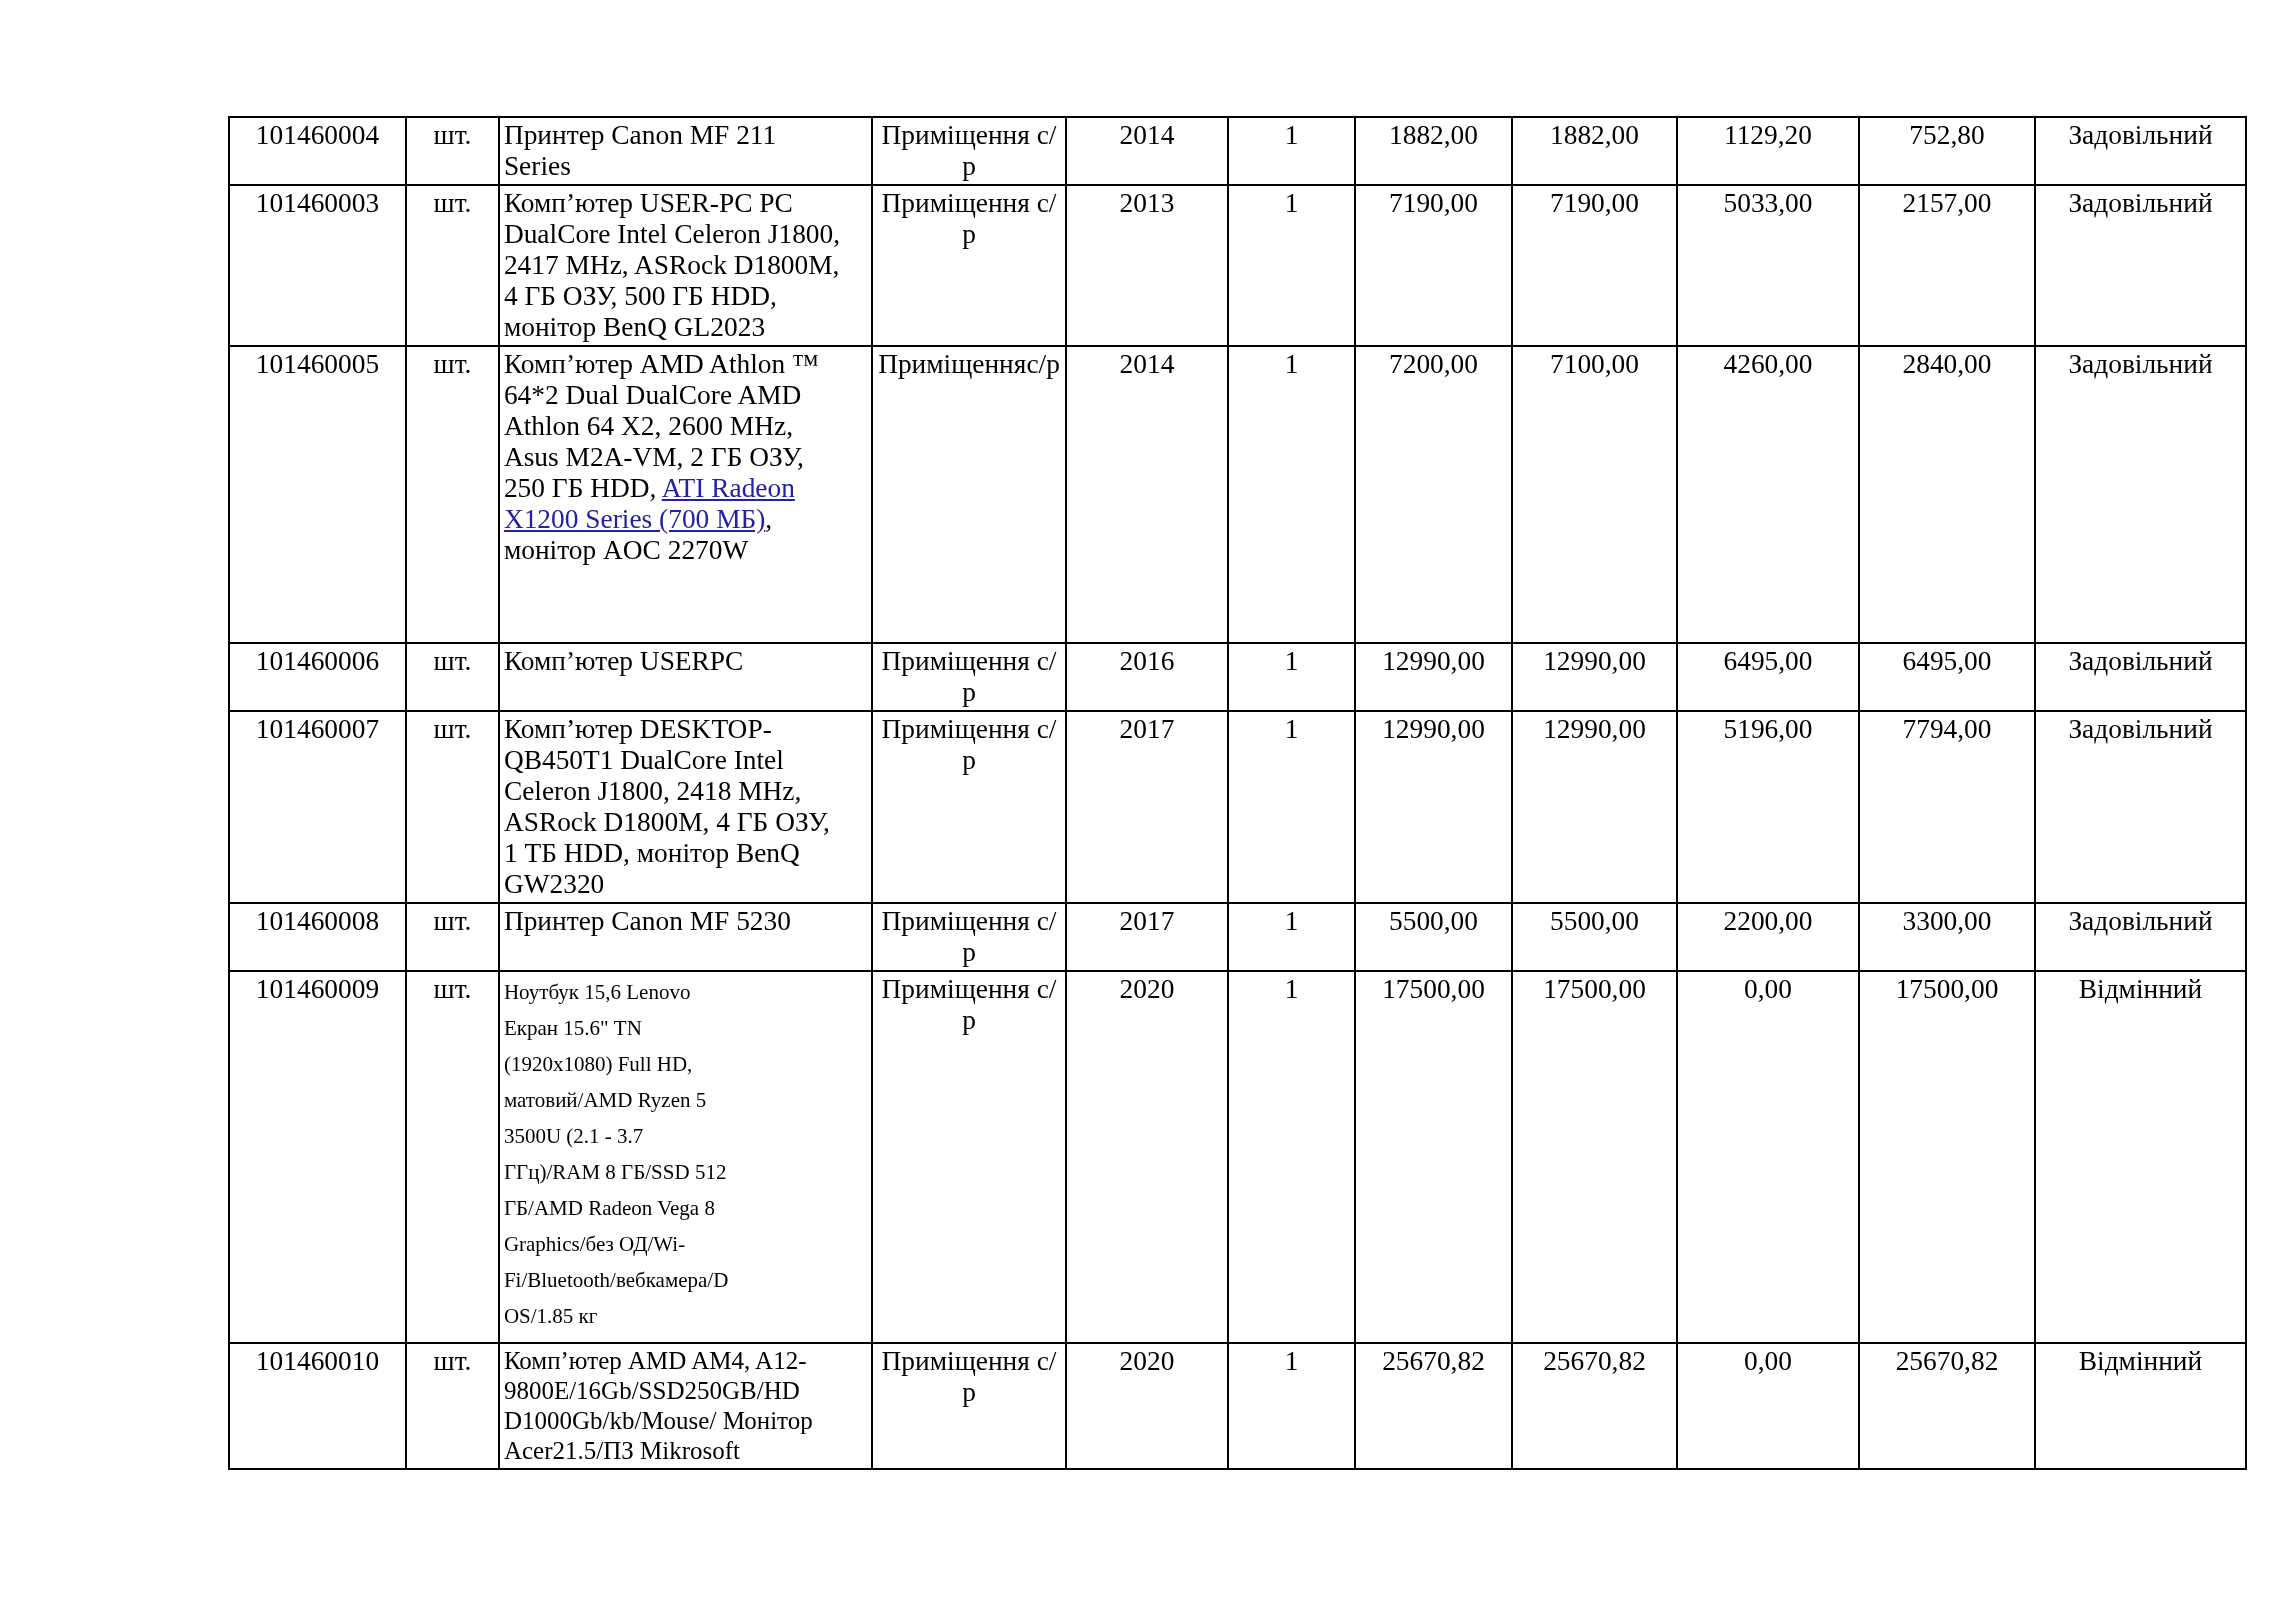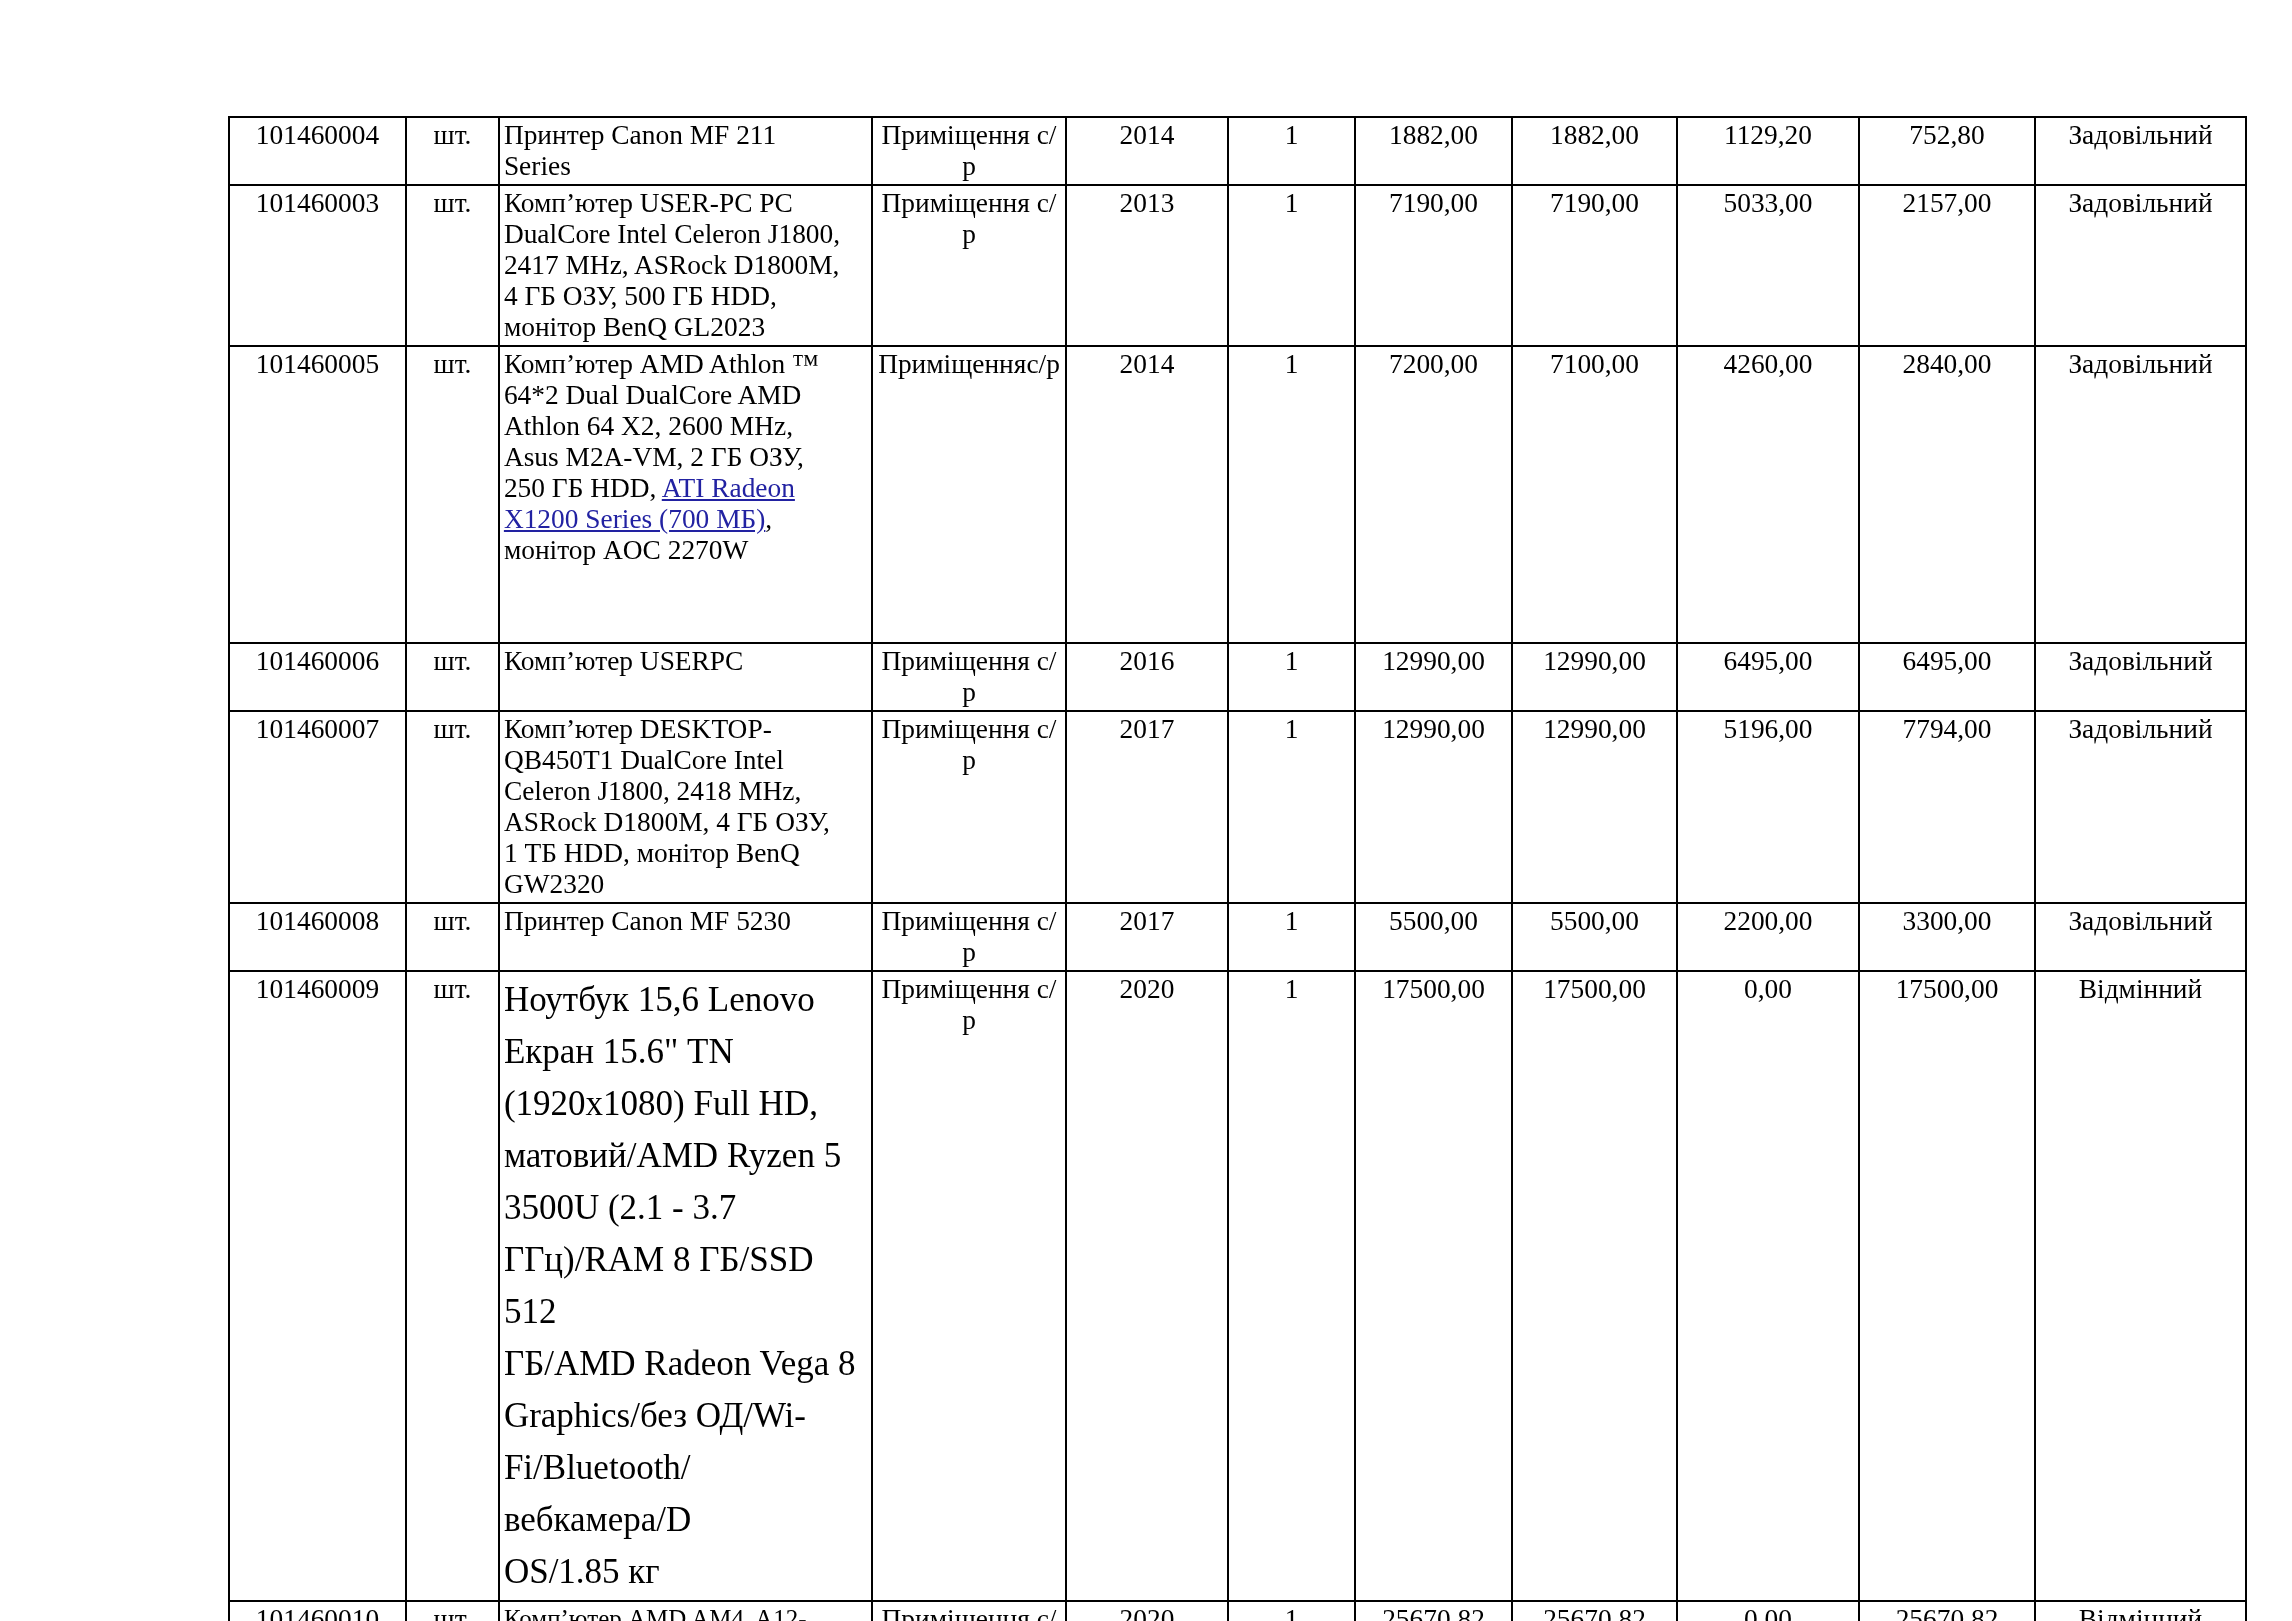--- a/index.html
+++ b/index.html
@@ -54,7 +54,7 @@
   tbody tr:nth-child(7) { height: 372px; }
   tbody tr:nth-child(8) { height: 123px; }
   
-  tbody tr:nth-child(7) td.desc { font-size: 35px; line-height: 52px; }
+  tbody tr:nth-child(7) td.desc { font-size: 21px; line-height: 36px; }
   tbody tr:nth-child(8) td.desc { font-size: 25px; line-height: 30px; }
   a.doc-link {
     text-decoration: underline;

